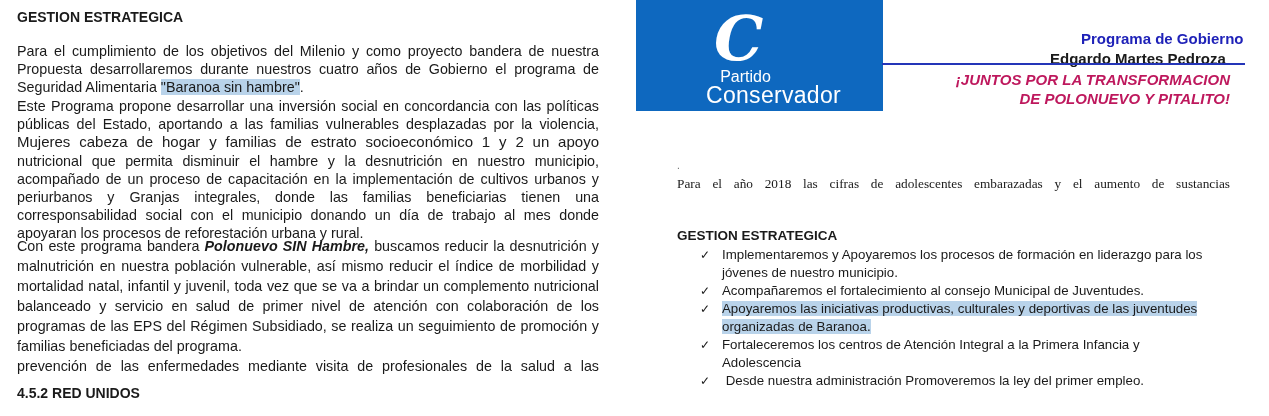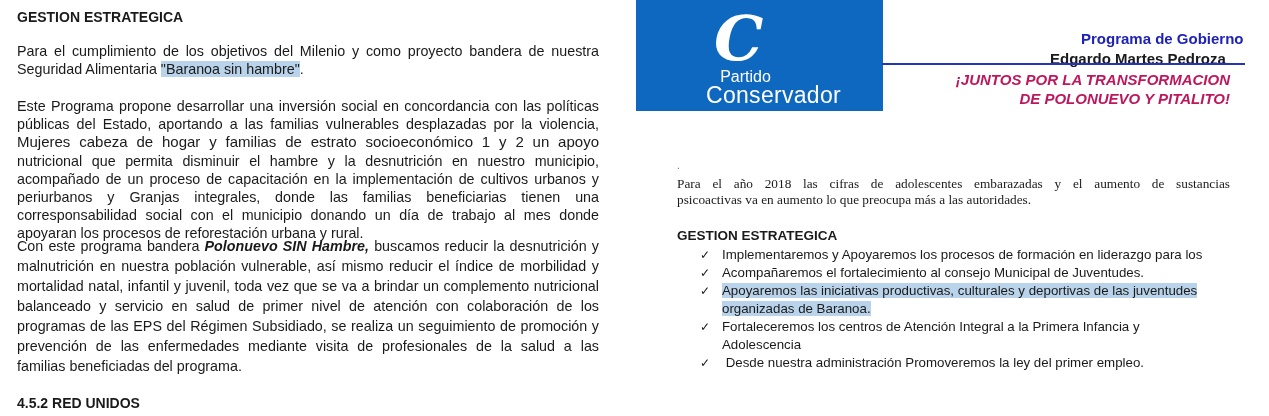--- a/index.html
+++ b/index.html
@@ -35,6 +35,7 @@
 
 <div class="left-para" style="top:42px;">
   <span class="ln">Para el cumplimiento de los objetivos del Milenio y como proyecto bandera de nuestra</span>
+  <span class="ln">Propuesta desarrollaremos durante nuestros cuatro años de Gobierno el programa de</span>
   <span class="ln last"><span>Seguridad Alimentaria </span><span class="hl">"Baranoa  sin hambre"</span><span>.</span></span>
 </div>
 

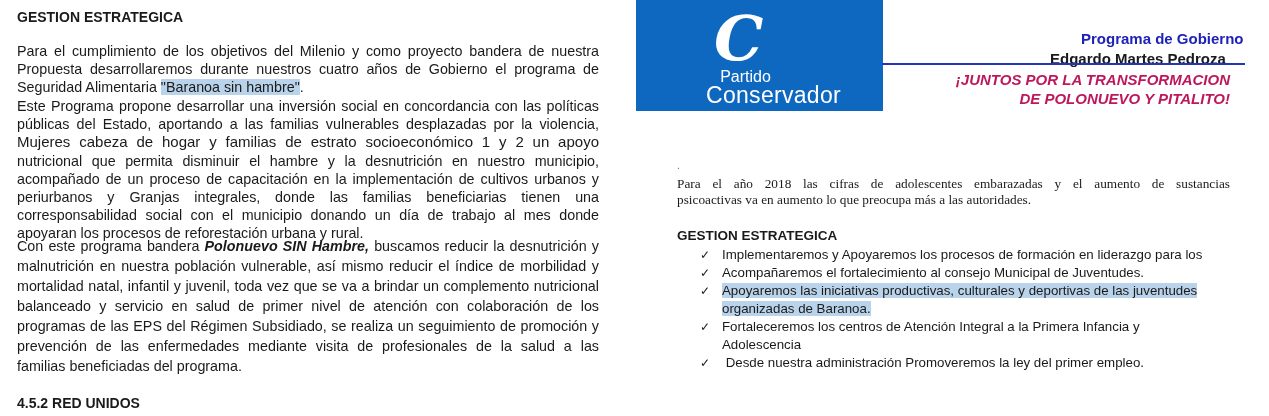--- a/index.html
+++ b/index.html
@@ -80,7 +80,6 @@
 
 <div class="right-para" style="top:176px;">
   <span class="ln">Para el año 2018 las cifras de adolescentes embarazadas y el aumento de sustancias</span>
-  <span class="ln last">psicoactivas  va en aumento lo que preocupa más a las autoridades.</span>
 </div>
 
 <div class="abs h" style="left:677px;top:228px;font-size:13.5px;">GESTION ESTRATEGICA</div>

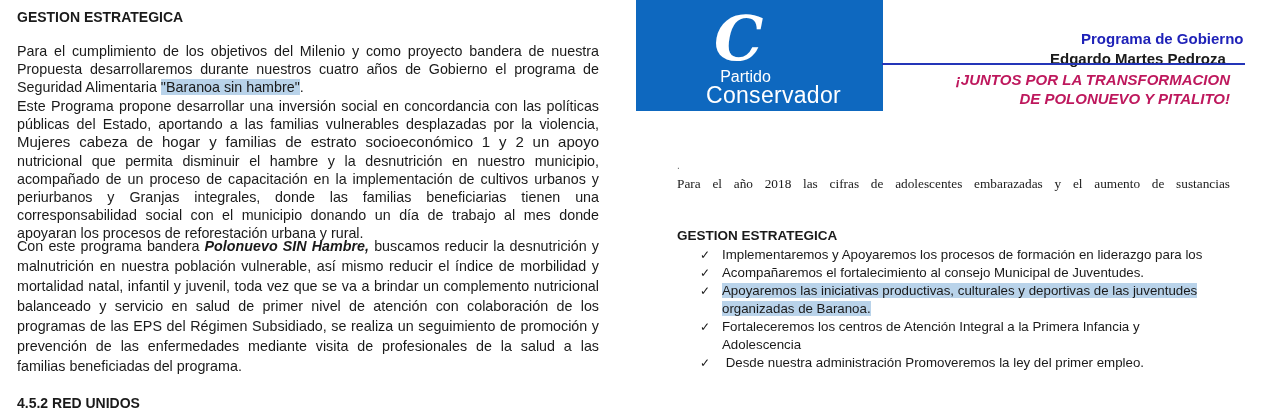--- a/index.html
+++ b/index.html
@@ -88,6 +88,7 @@
   <li>
     <span class="chk">✓</span>
     <div>Implementaremos y Apoyaremos los procesos de formación en liderazgo para los</div>
+    <div>jóvenes de nuestro municipio.</div>
   </li>
   <li>
     <span class="chk">✓</span>

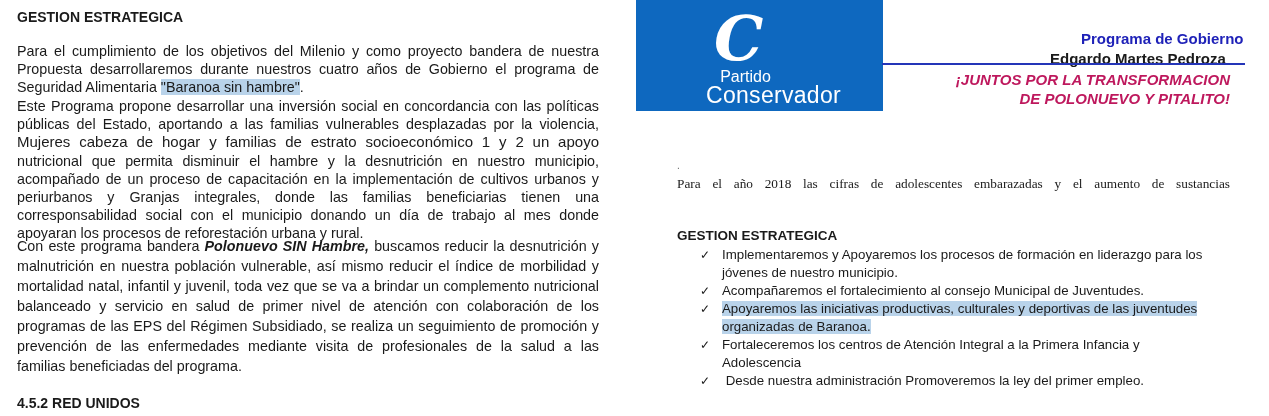--- a/index.html
+++ b/index.html
@@ -56,8 +56,8 @@
   <span class="ln">mortalidad natal, infantil y juvenil, toda vez que se va a brindar un complemento nutricional</span>
   <span class="ln">balanceado y servicio en salud de primer nivel de atención con colaboración de los</span>
   <span class="ln">programas de las EPS del Régimen Subsidiado, se realiza un seguimiento de promoción y</span>
+  <span class="ln last">familias beneficiadas del programa.</span>
   <span class="ln">prevención de las enfermedades mediante visita de profesionales de la salud a las</span>
-  <span class="ln last">familias beneficiadas del programa.</span>
 </div>
 
 <div class="abs h" style="left:17px;top:395px;">4.5.2 RED UNIDOS</div>

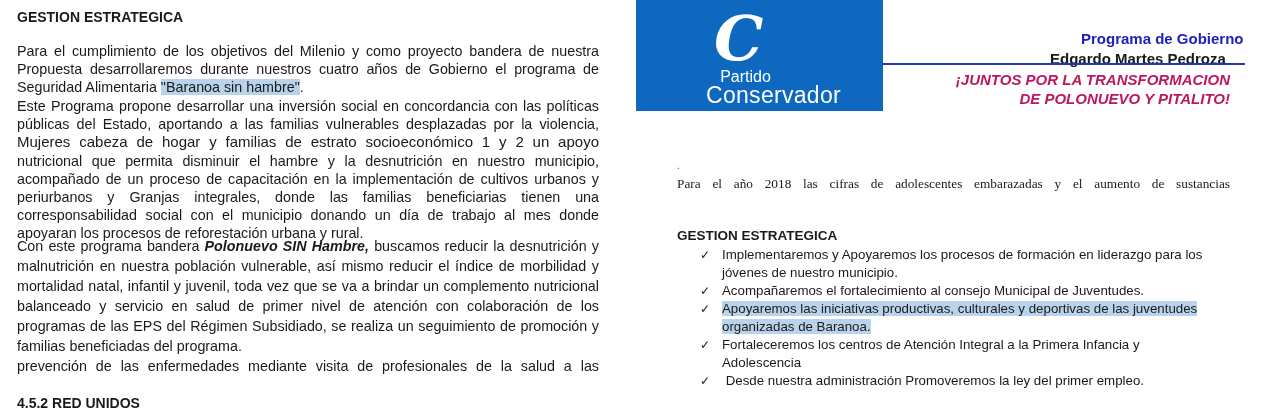--- a/index.html
+++ b/index.html
@@ -60,7 +60,7 @@
   <span class="ln">prevención de las enfermedades mediante visita de profesionales de la salud a las</span>
 </div>
 
-<div class="abs h" style="left:17px;top:395px;">4.5.2 RED UNIDOS</div>
+<div class="abs h" style="left:17px;top:385px;">4.5.2 RED UNIDOS</div>
 
 <div class="logo">
   <div class="logo-c">C</div>

